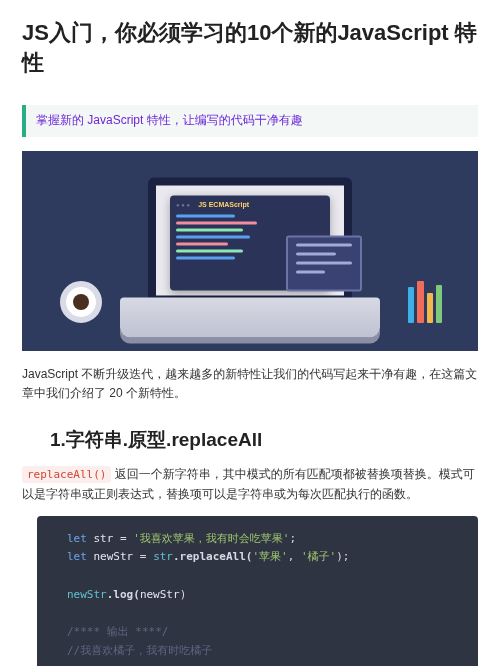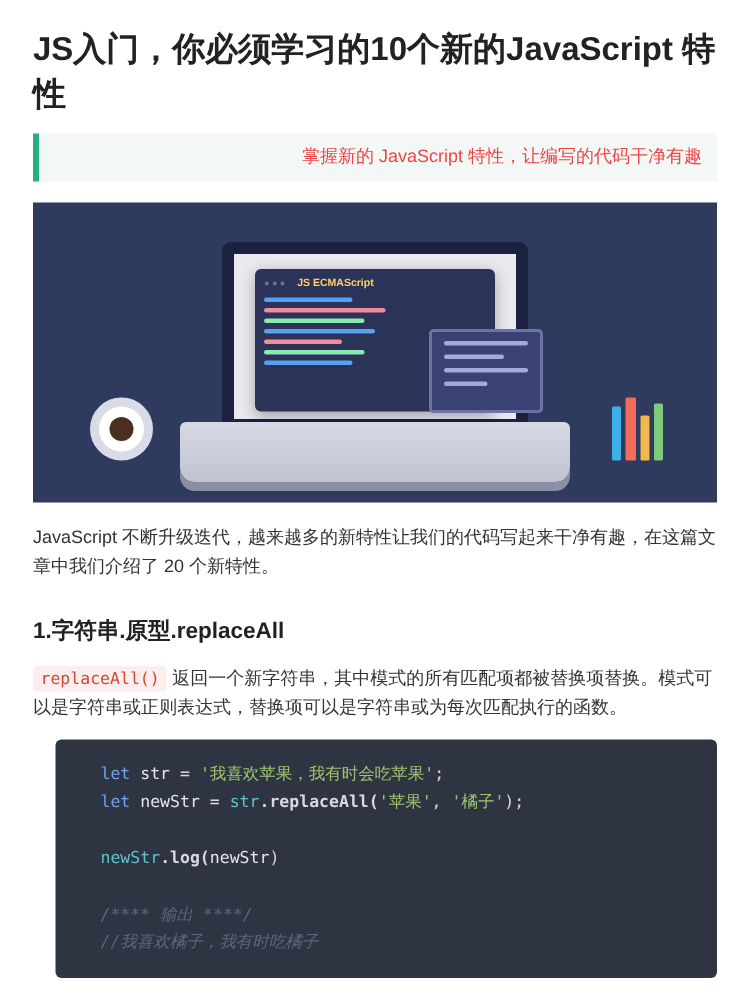--- a/index.html
+++ b/index.html
@@ -16,7 +16,7 @@
     font-size: 22px;
     font-weight: 700;
     line-height: 1.35;
-    margin-bottom: 12px;
+    margin-bottom: 28px;
   }
   .callout {
     border-left: 4px solid #27ae84;

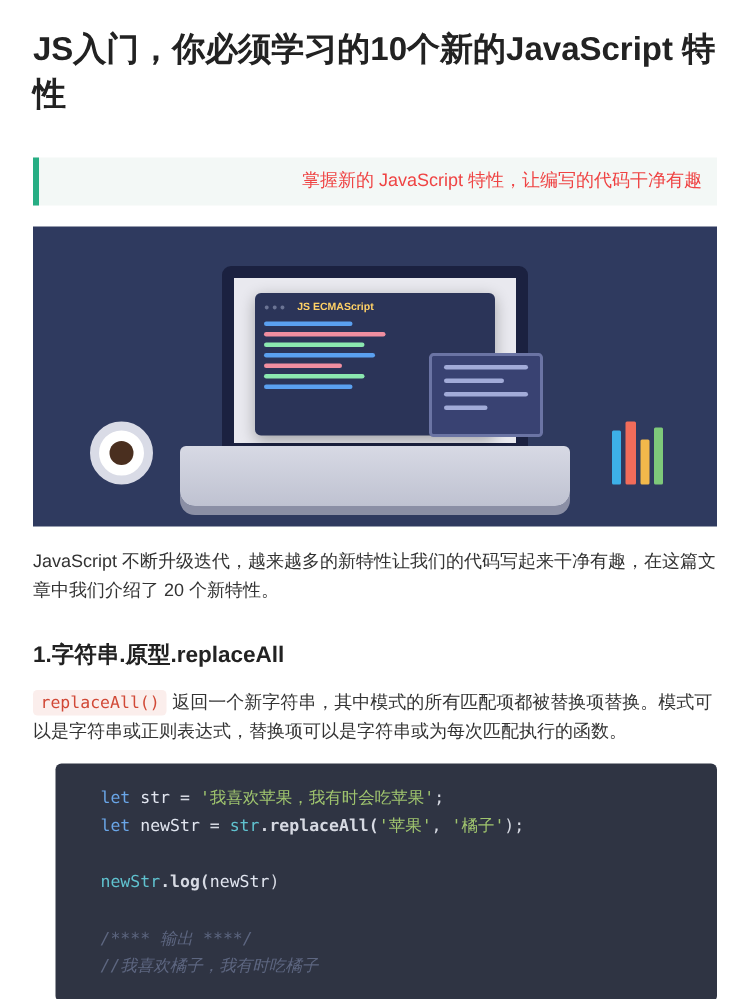--- a/index.html
+++ b/index.html
@@ -23,9 +23,8 @@
     background: #f3f8f6;
     padding: 6px 10px;
     font-size: 12px;
-    color: #ef4444;
+    color: #6d28d9;
     margin-bottom: 14px;
-    text-align: right;
   }
   .hero {
     background: #2f3a5f;

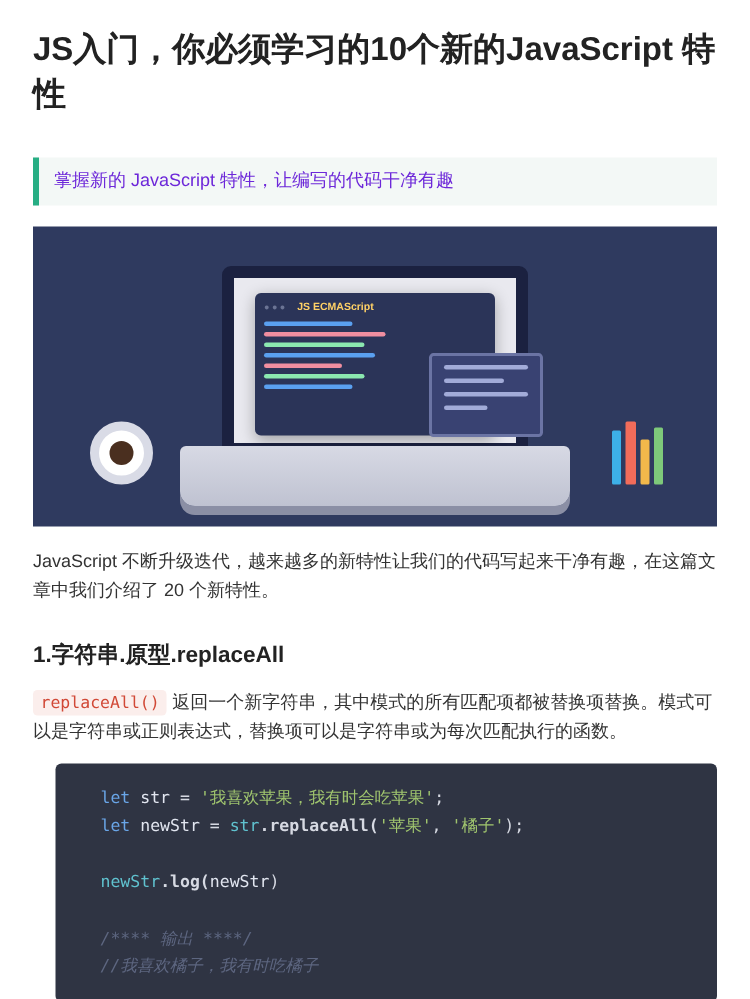--- a/index.html
+++ b/index.html
@@ -112,7 +112,7 @@
   .b3 { height: 30px; background: #f2b84b; }
   .b4 { height: 38px; background: #7ec97a; }
   .intro { font-size: 12px; color: #333; margin-bottom: 22px; }
-  h2 { font-size: 15px; font-weight: 700; margin-bottom: 10px; }
+  h2 { font-size: 19px; font-weight: 700; margin-bottom: 10px; margin-left: 28px; }
   .desc { font-size: 12px; color: #333; margin-bottom: 12px; }
   .desc code {
     background: #fbeeec;

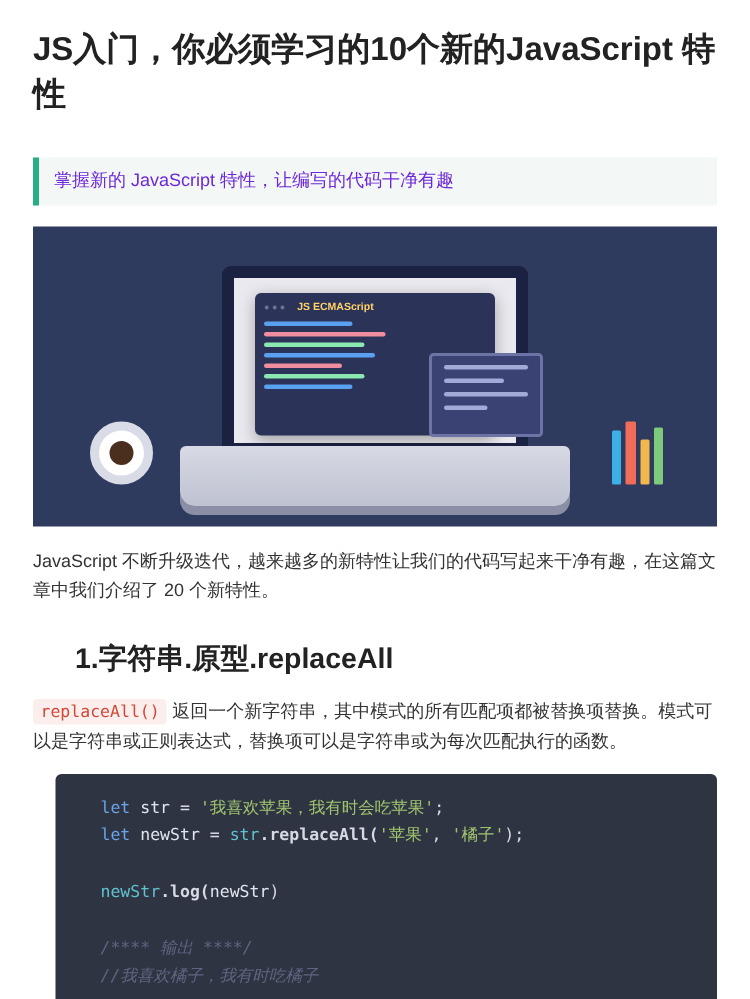--- a/index.html
+++ b/index.html
@@ -137,7 +137,7 @@
   .kw  { color: #6aa6e8; }
   .var { color: #e2e6f0; }
   .str { color: #9fc46e; }
-  .comm{ color: #5d6680; font-style: italic; }
+  .comm{ color: #5d6680; }
   .fn  { color: #d6d9e2; font-weight: bold; }
   .obj { color: #60c2cf; }
 </style>

